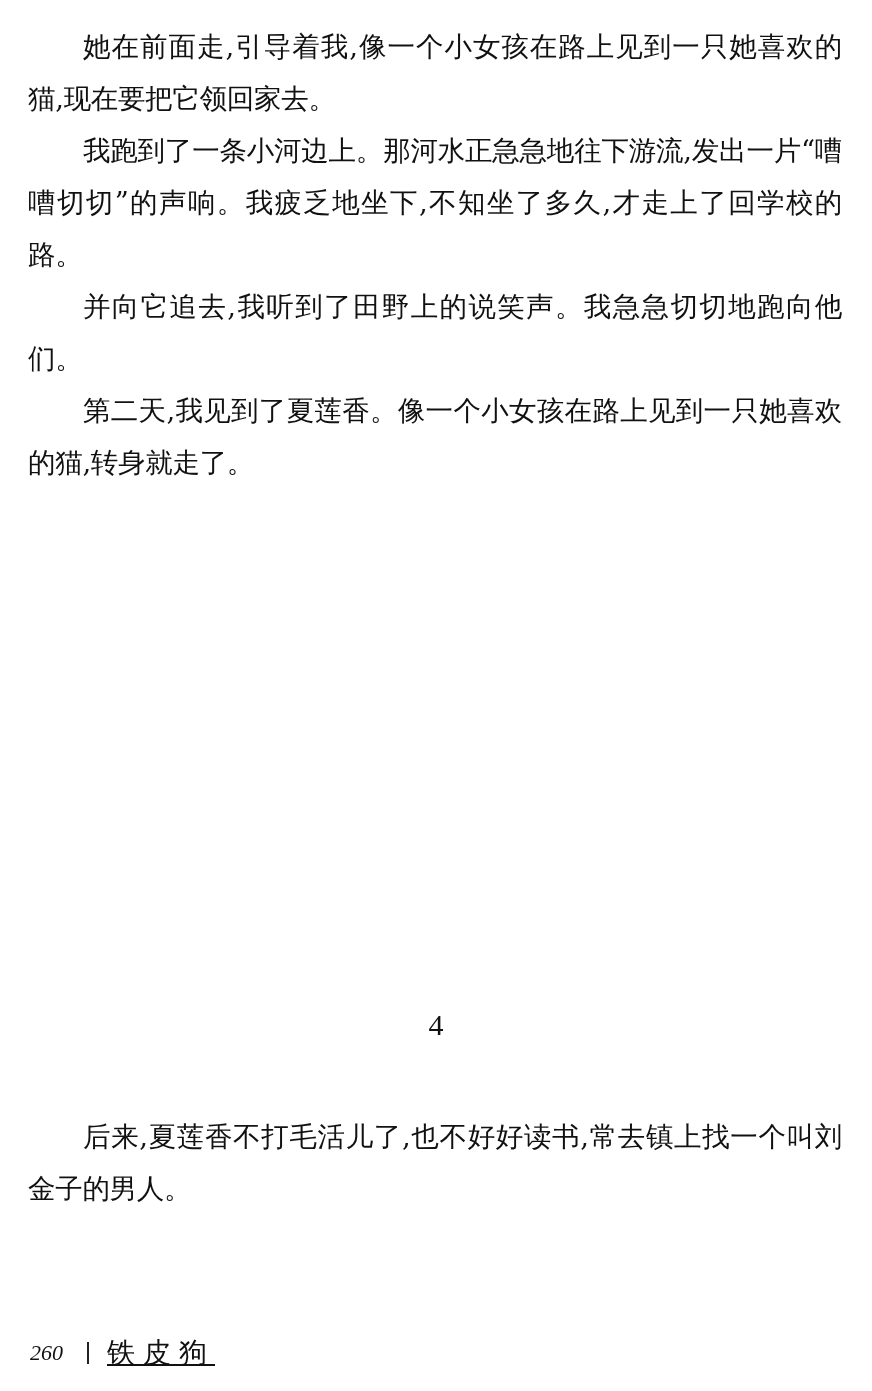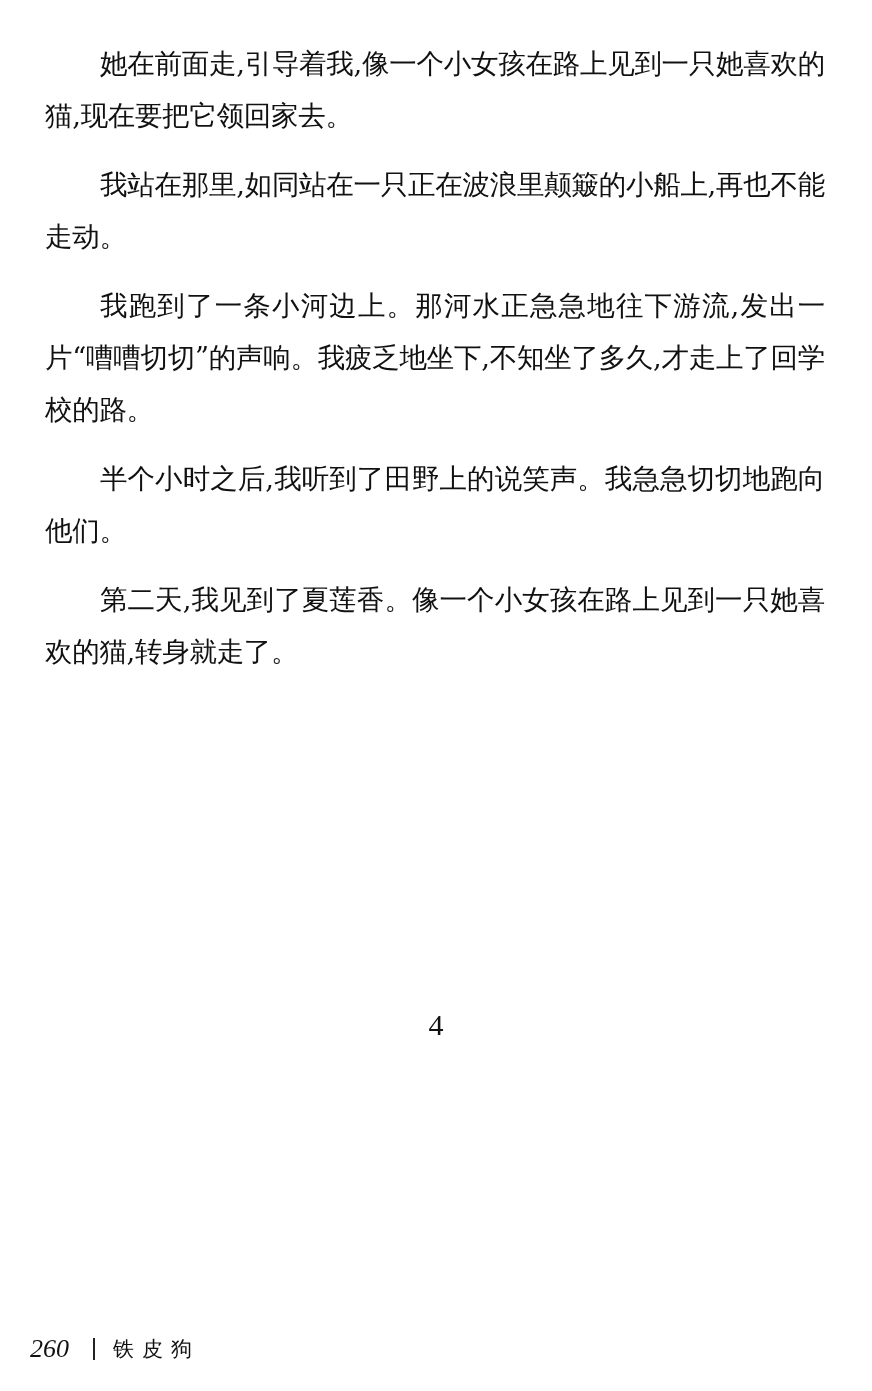--- a/index.html
+++ b/index.html
@@ -6,7 +6,7 @@
   body { width:872px; height:1391px; position:relative; overflow:hidden;
          font-family:"DejaVu Serif", "Liberation Serif", serif; color:#111; }
   .page { position:absolute; left:28px; top:20px; width:814px; }
-  .para { margin:17px; font-size:27.5px; line-height:52px; text-align:justify;
+  .para { margin:0; font-size:27.5px; line-height:52px; text-align:justify;
           text-indent:55px; letter-spacing:-0.3px; }
   .section-num { position:absolute; left:0; width:872px; top:1008px; text-align:center;
                  font-family:"Liberation Serif", serif; font-size:30px; }

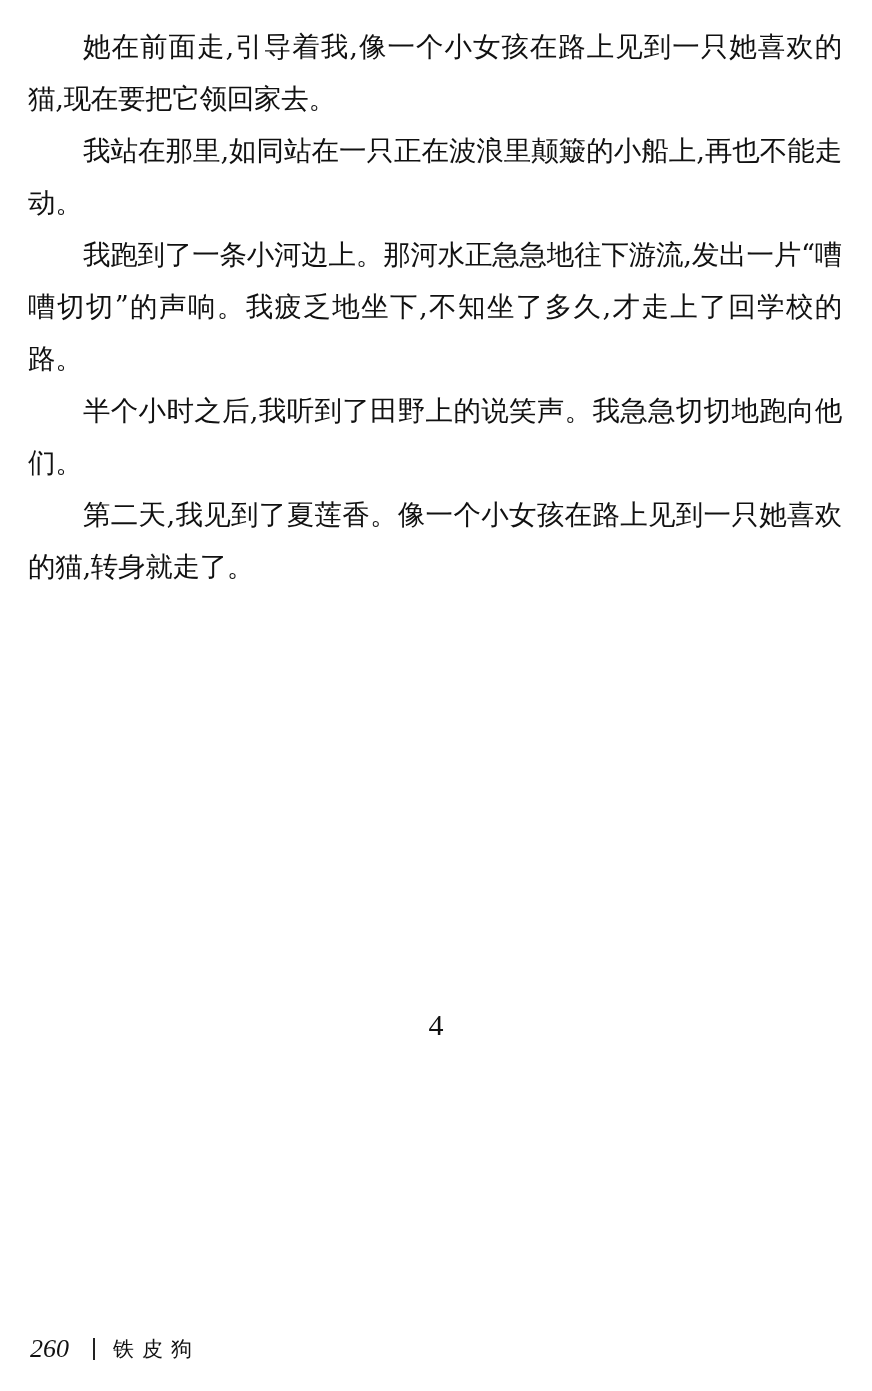--- a/index.html
+++ b/index.html
@@ -21,7 +21,6 @@
 
 <div class="page">
   <p class="para">她在前面走,引导着我,像一个小女孩在路上见到一只她喜欢的猫,现在要把它领回家去。</p>
-  <p class="para">我站在那里,如同站在一只正在波浪里颠簸的小船上,再也不能走动。</p>
   <p class="para">我跑到了一条小河边上。那河水正急急地往下游流,发出一片“嘈嘈切切”的声响。我疲乏地坐下,不知坐了多久,才走上了回学校的路。</p>
   <p class="para">半个小时之后,我听到了田野上的说笑声。我急急切切地跑向他们。</p>
   <p class="para">第二天,我见到了夏莲香。像一个小女孩在路上见到一只她喜欢的猫,转身就走了。</p>

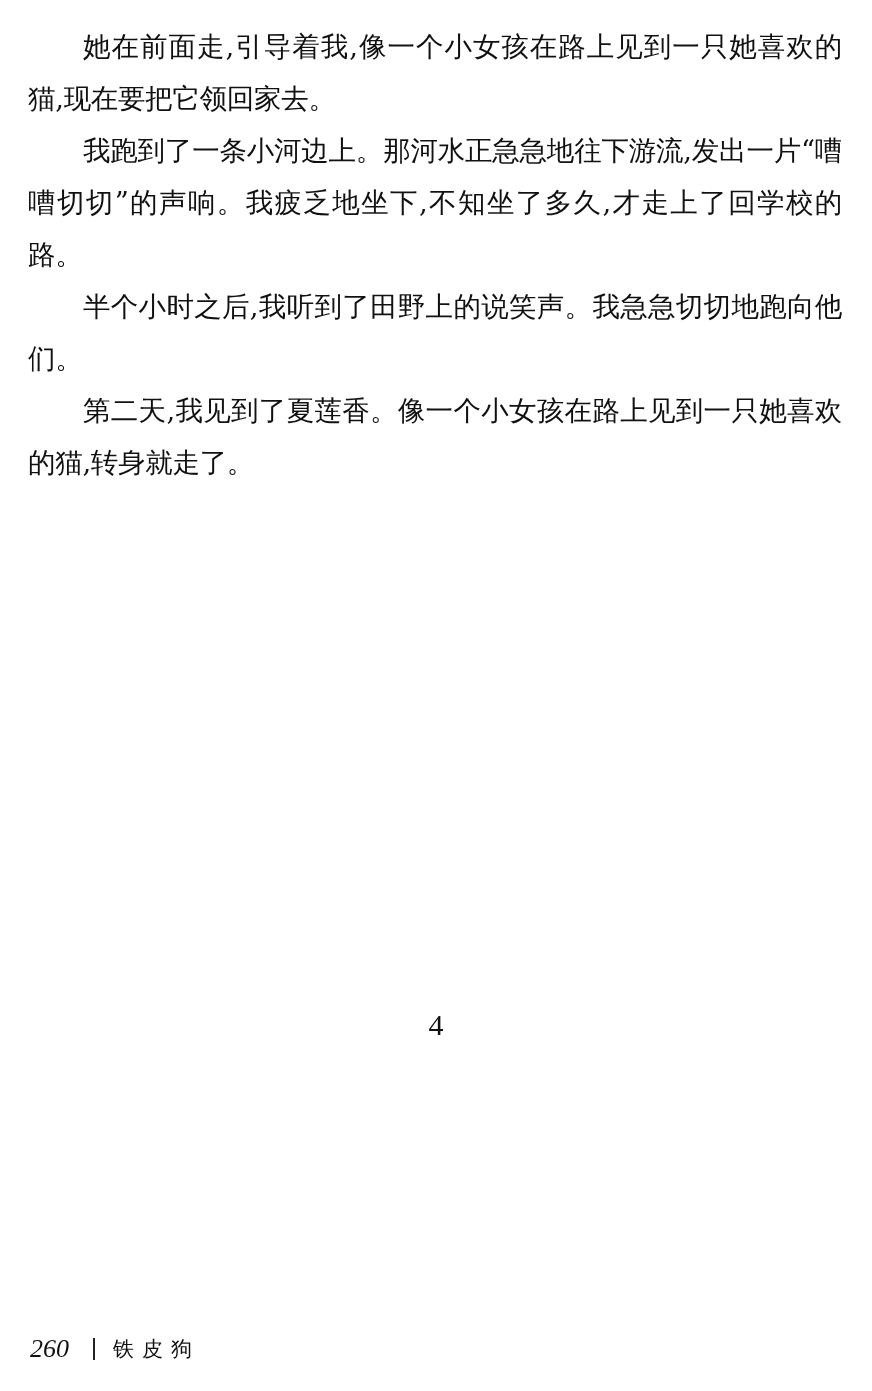--- a/index.html
+++ b/index.html
@@ -22,7 +22,7 @@
 <div class="page">
   <p class="para">她在前面走,引导着我,像一个小女孩在路上见到一只她喜欢的猫,现在要把它领回家去。</p>
   <p class="para">我跑到了一条小河边上。那河水正急急地往下游流,发出一片“嘈嘈切切”的声响。我疲乏地坐下,不知坐了多久,才走上了回学校的路。</p>
-  <p class="para">半个小时之后,我听到了田野上的说笑声。我急急切切地跑向他们。</p>
+  <p class="para">并向它追去,我听到了田野上的说笑声。我急急切切地跑向他们。</p>
   <p class="para">第二天,我见到了夏莲香。像一个小女孩在路上见到一只她喜欢的猫,转身就走了。</p>
 </div>
 

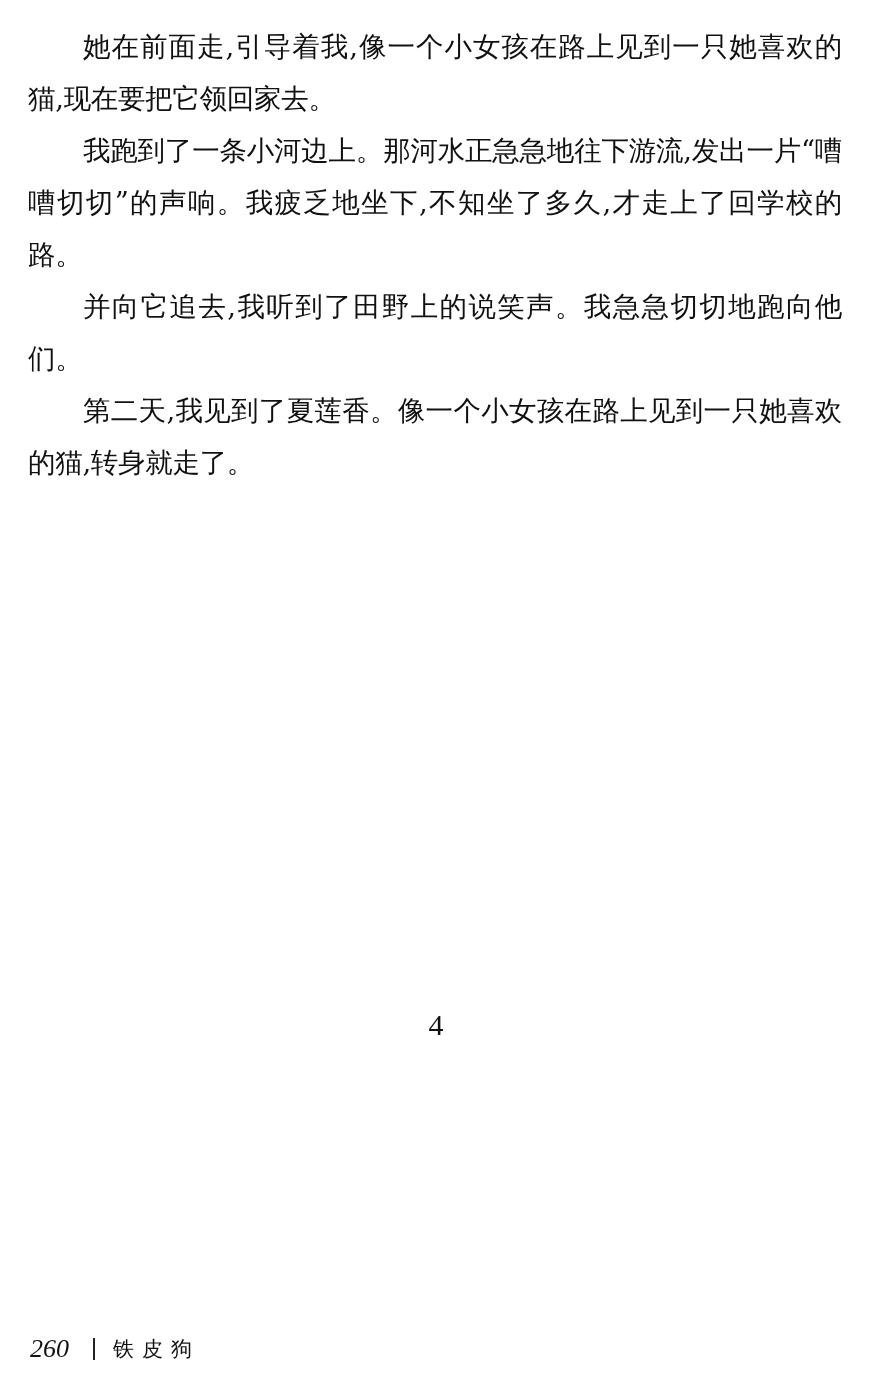--- a/index.html
+++ b/index.html
@@ -29,6 +29,7 @@
 <div class="section-num">4</div>
 
 <div class="page2">
+  <p class="para">后来,夏莲香不打毛活儿了,也不好好读书,常去镇上找一个叫刘金子的男人。</p>
 </div>
 
 <div class="footer">

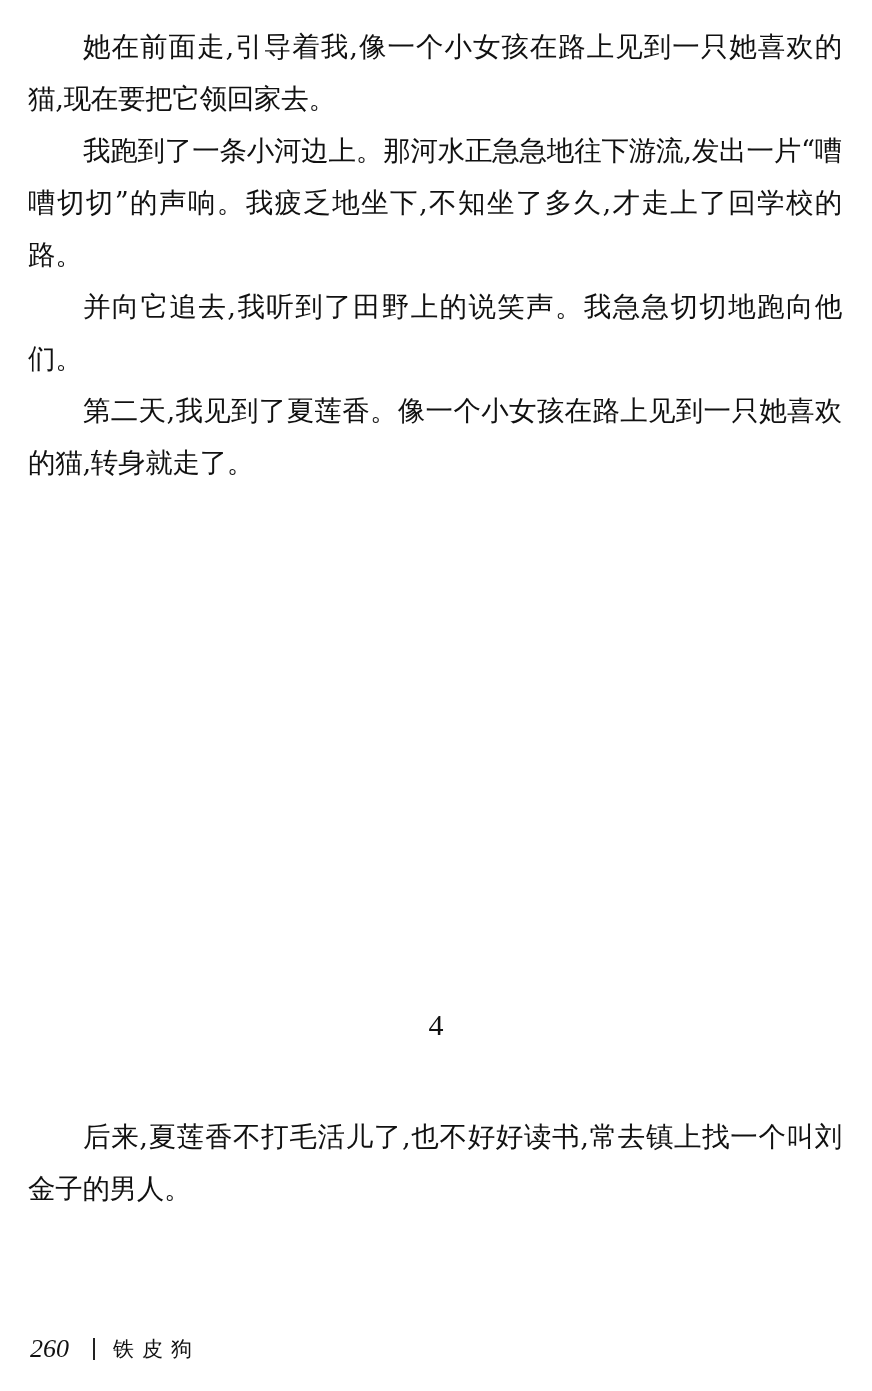--- a/index.html
+++ b/index.html
@@ -12,7 +12,7 @@
                  font-family:"Liberation Serif", serif; font-size:30px; }
   .page2 { position:absolute; left:28px; top:1110px; width:814px; }
   .footer { position:absolute; left:30px; top:1334px; display:flex; align-items:center; }
-  .pnum { font-family:"Liberation Serif", serif; font-style:italic; font-size:26px; }
+  .pnum { font-family:"Liberation Serif", serif; font-style:italic; font-size:22px; }
   .sep { width:2px; height:22px; background:#222; margin:0 18px 0 24px; }
   .booktitle { font-size:21px; letter-spacing:8px; font-family:"DejaVu Sans", sans-serif; }
 </style>

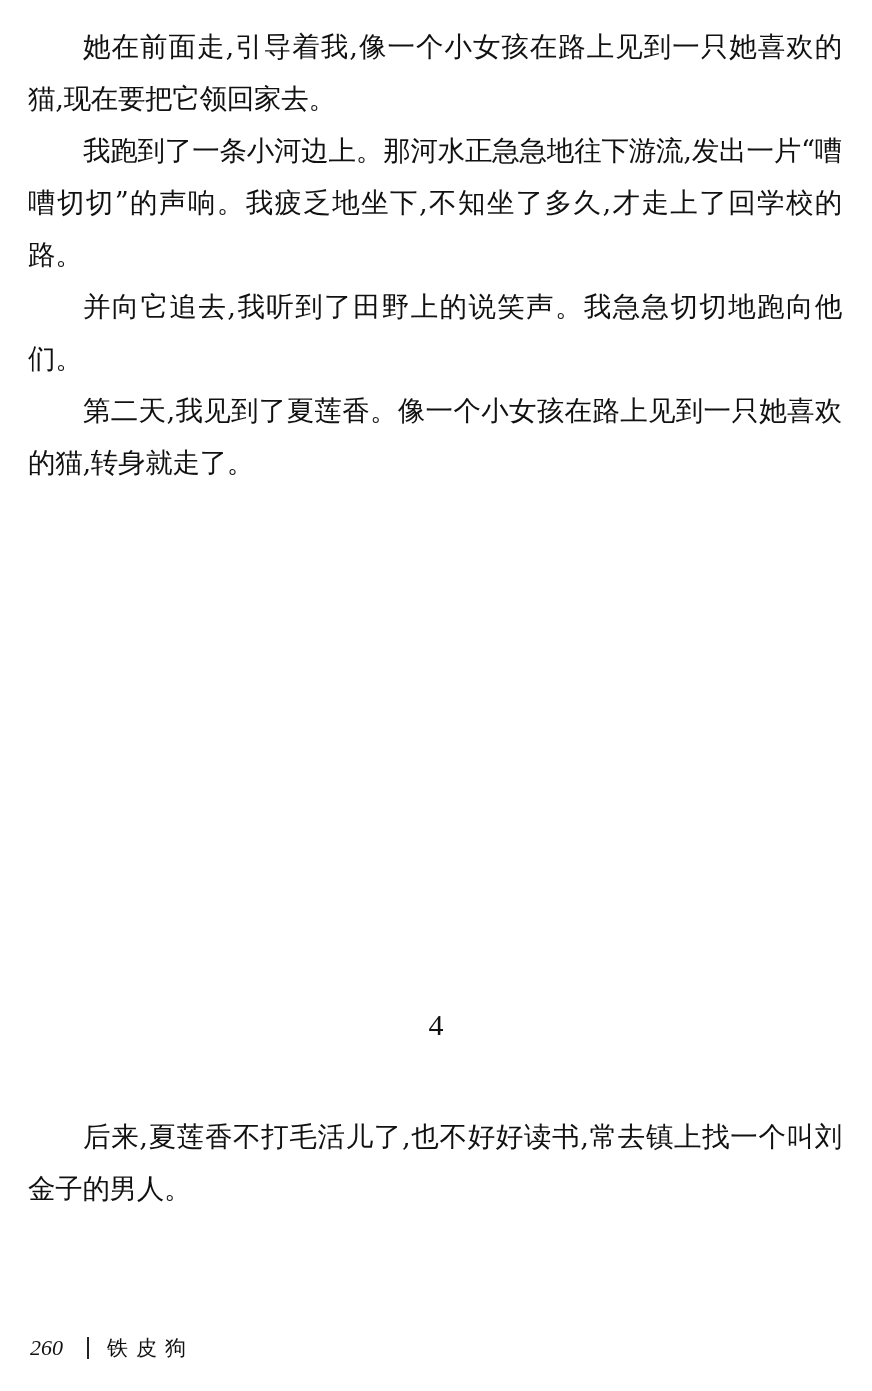--- a/index.html
+++ b/index.html
@@ -14,7 +14,7 @@
   .footer { position:absolute; left:30px; top:1334px; display:flex; align-items:center; }
   .pnum { font-family:"Liberation Serif", serif; font-style:italic; font-size:22px; }
   .sep { width:2px; height:22px; background:#222; margin:0 18px 0 24px; }
-  .booktitle { font-size:21px; letter-spacing:8px; font-family:"DejaVu Sans", sans-serif; }
+  .booktitle { font-size:28px; letter-spacing:8px; font-family:"DejaVu Sans", sans-serif;text-decoration:underline; }
 </style>
 </head>
 <body>

